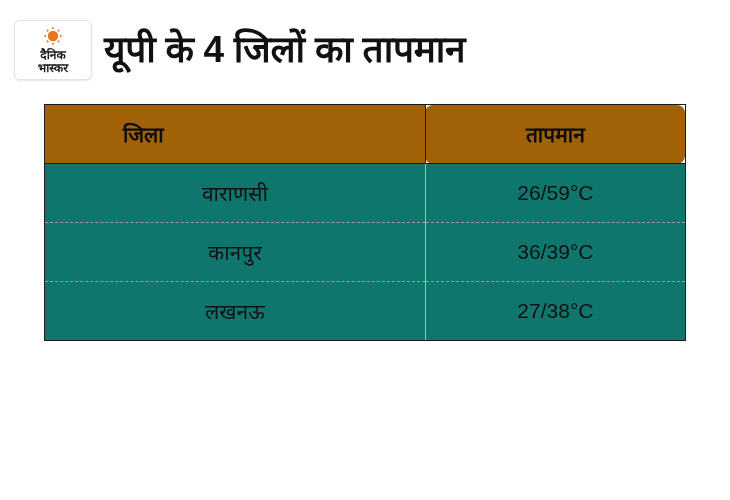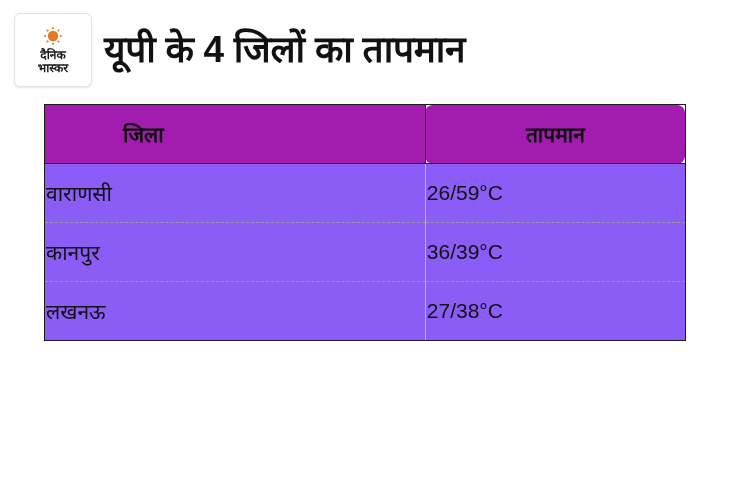--- a/index.html
+++ b/index.html
@@ -31,7 +31,7 @@
   }
   .logo {
     width: 78px;
-    height: 74px;
+    height: 60px;
     border: 1px solid #e3e3e3;
     border-radius: 6px;
     background: #ffffff;

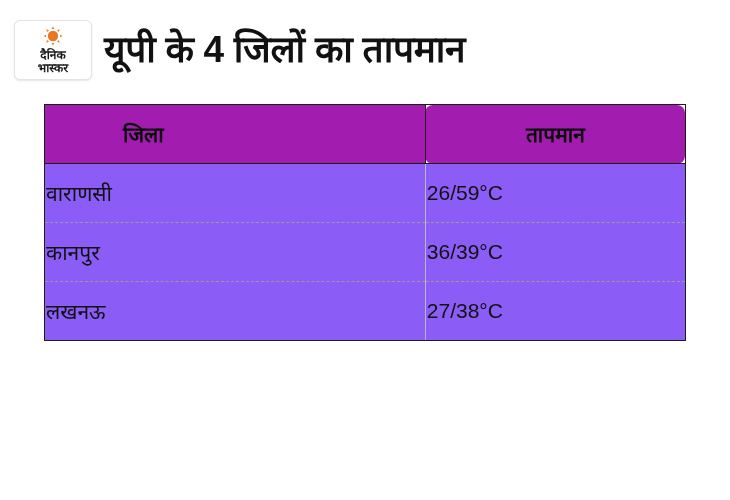--- a/index.html
+++ b/index.html
@@ -84,7 +84,7 @@
     table-layout: fixed;
   }
   table.data-table th {
-    background: #a21caf;
+    background: #a16207;
     color: #0d0d0d;
     font-size: 21px;
     font-weight: bold;

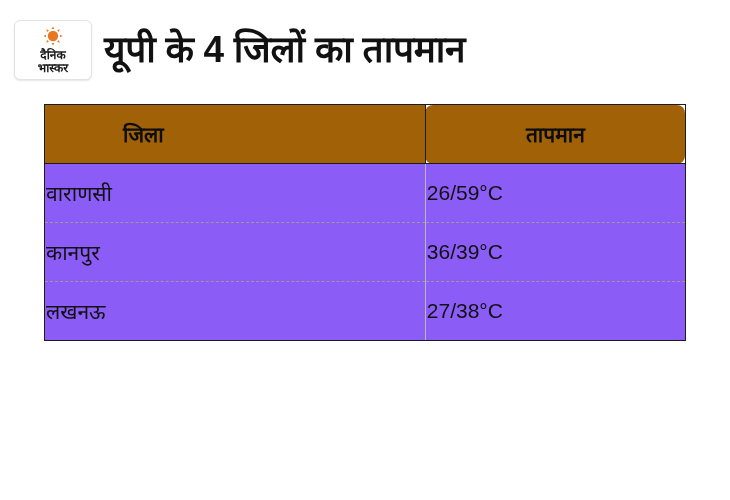--- a/index.html
+++ b/index.html
@@ -106,9 +106,10 @@
     height: 56px;
     font-size: 21px;
     color: #111111;
+    text-align: center;
     border-right: 1px solid #b9b9b9;
     border-bottom: 1px dashed #9a9a9a;
-    background: #8b5cf6;
+    background: #0f766e;
   }
   table.data-table td:last-child {
     border-right: none;

